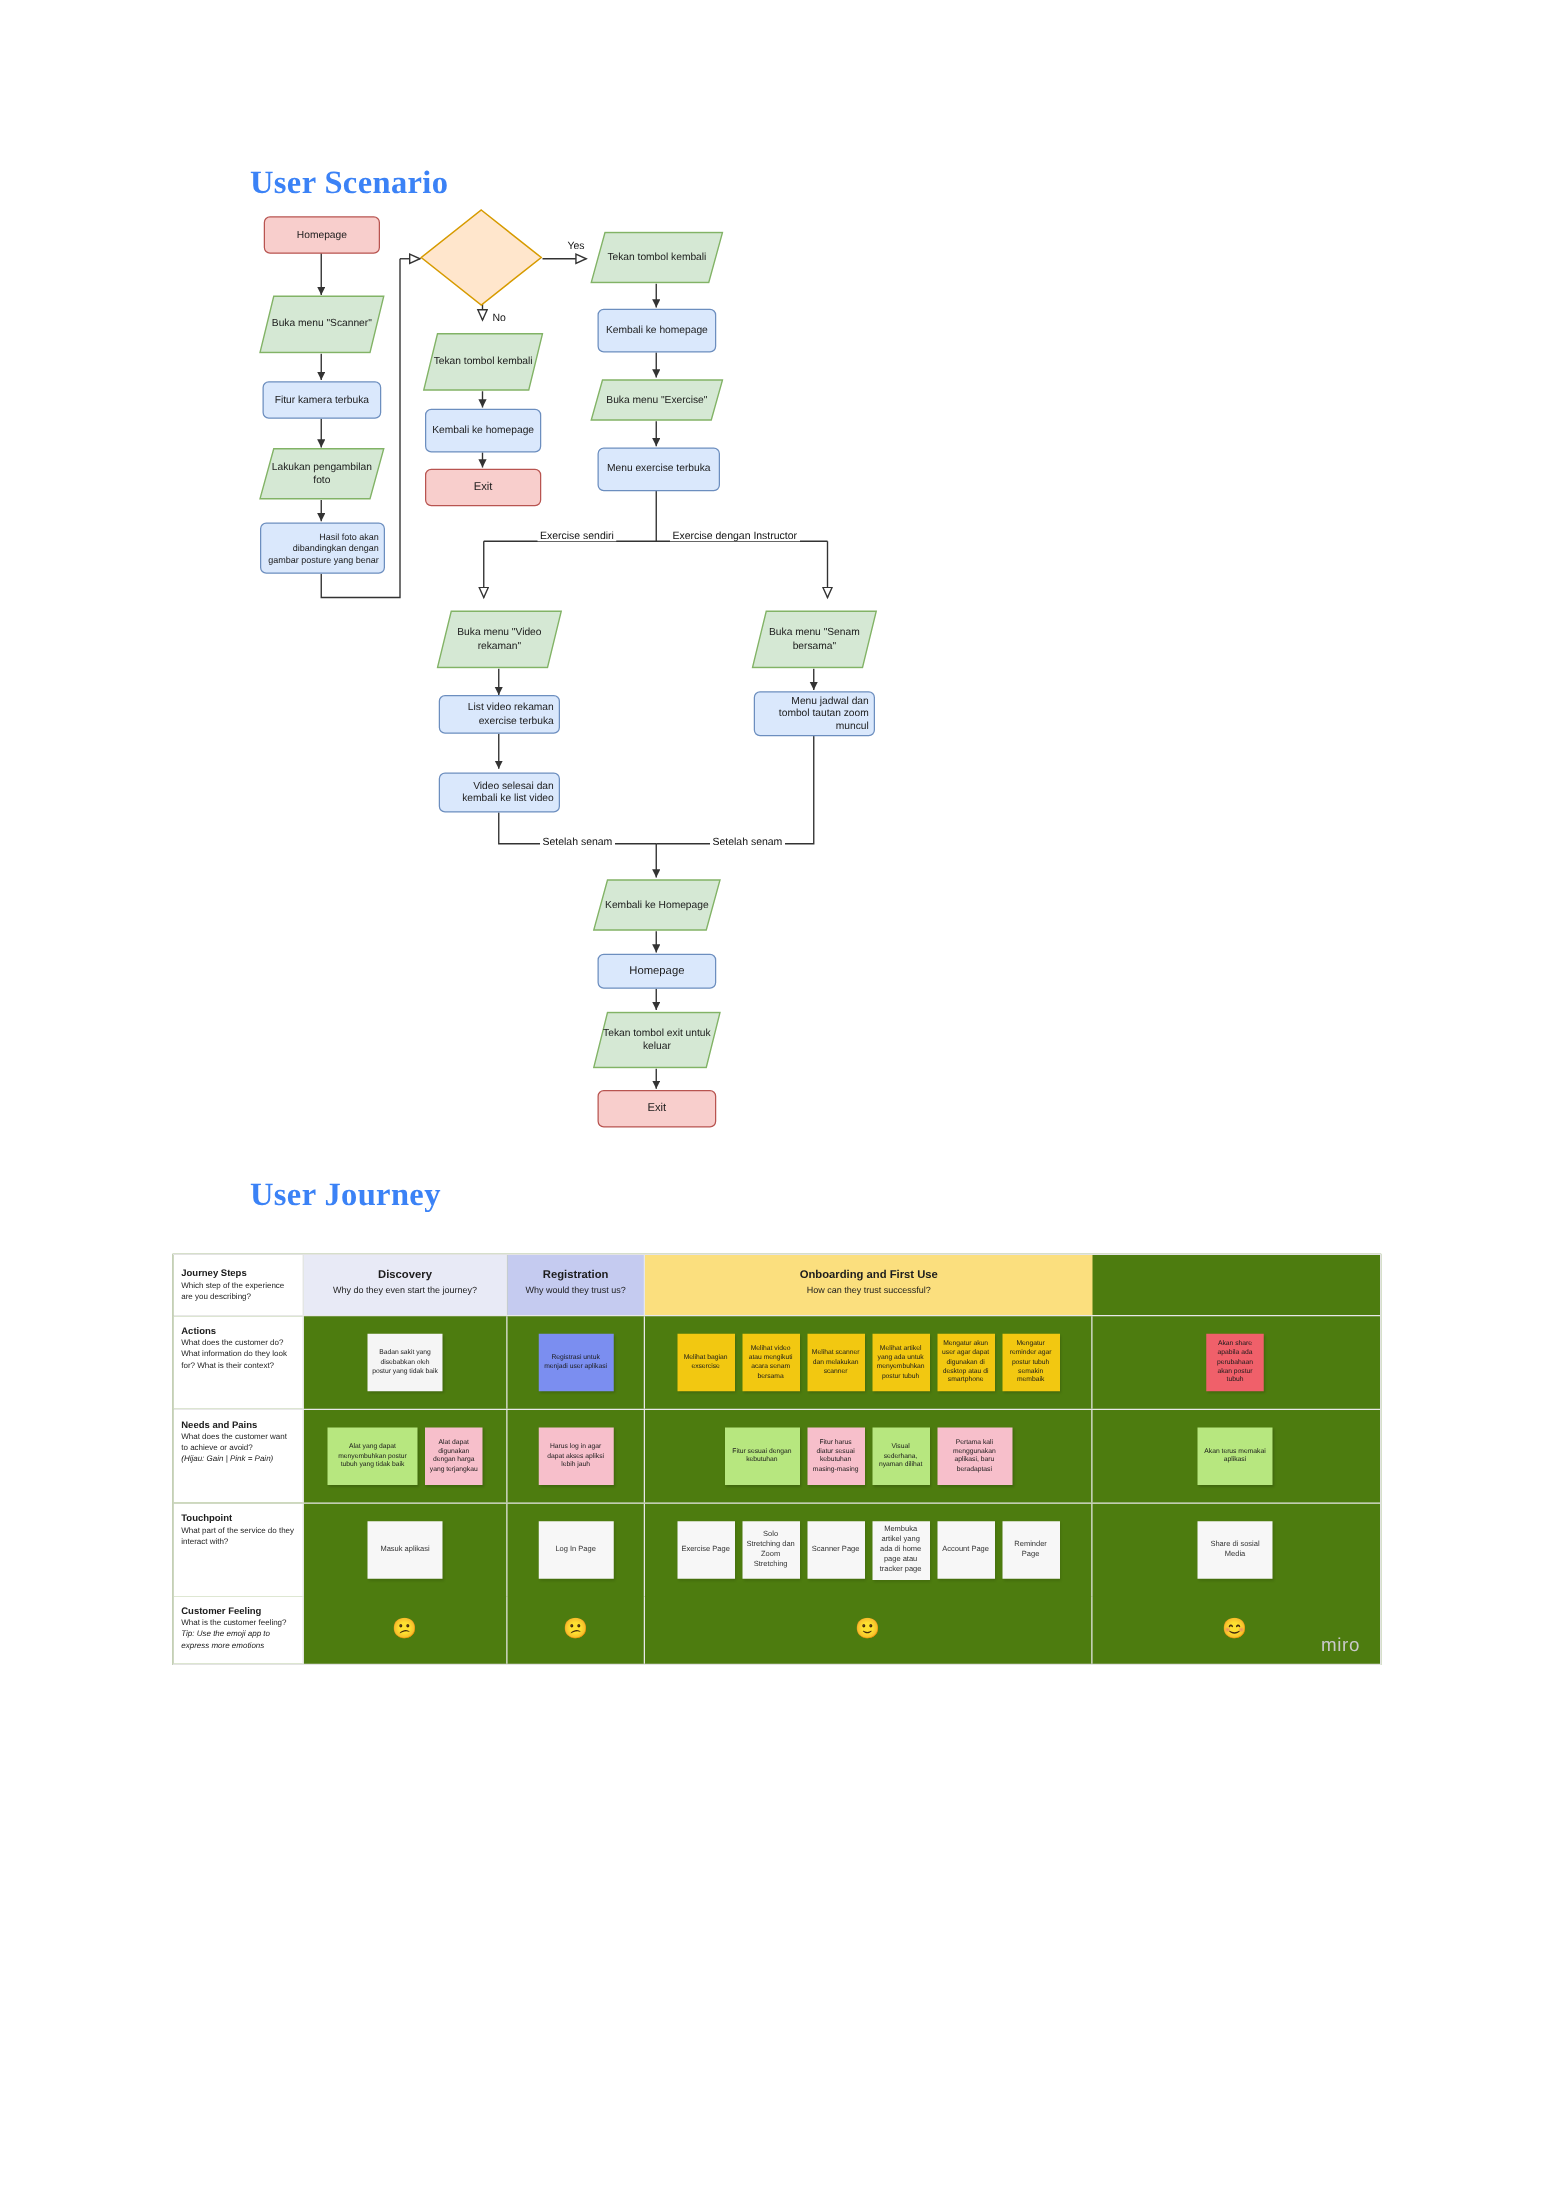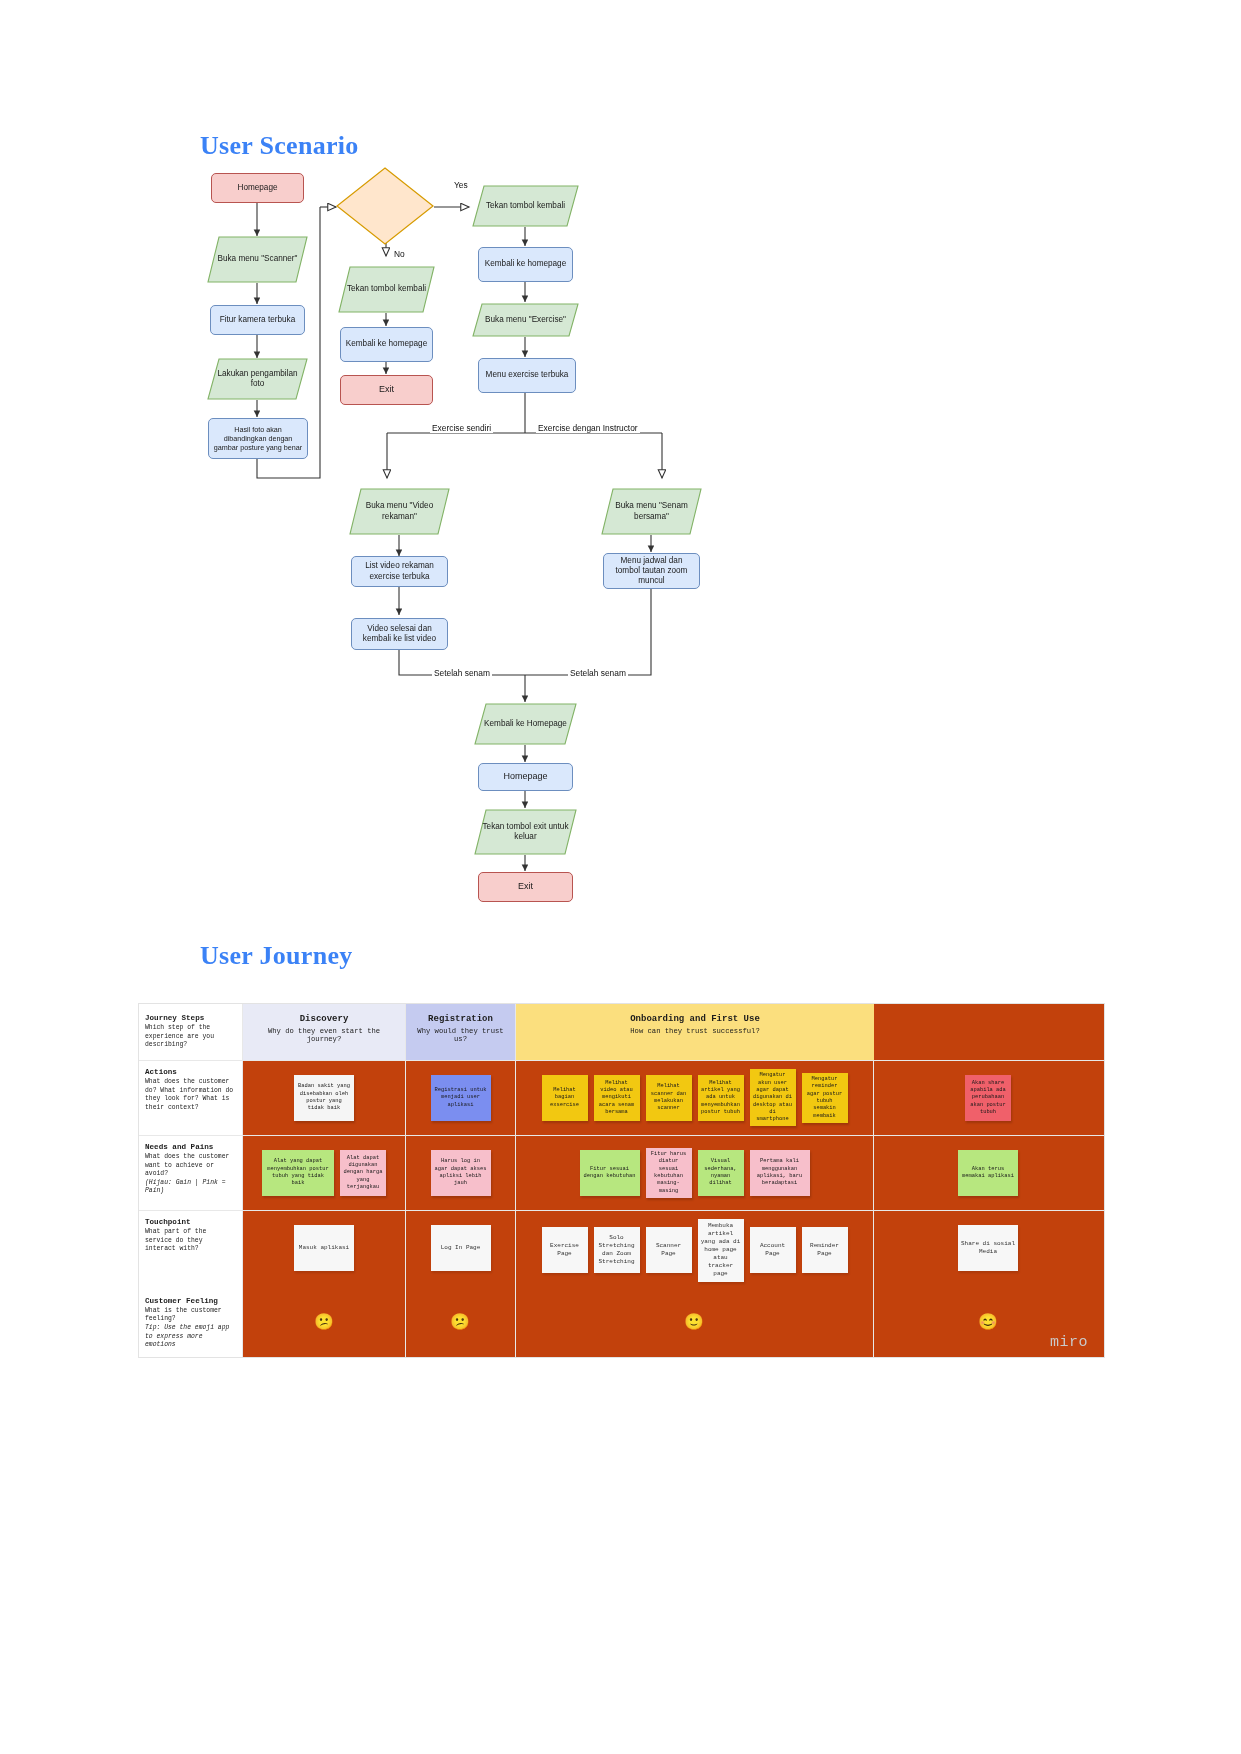--- a/index.html
+++ b/index.html
@@ -18,7 +18,7 @@
   .flow svg{position:absolute;left:0;top:0;}
   .node{position:absolute;box-sizing:border-box;display:flex;align-items:center;justify-content:center;text-align:center;
         font-size:8.2px;line-height:1.25;color:#1b1b1b;padding:2px 4px;}
-  .rect{border:1.1px solid #6c8ebf;background:#dae8fc;border-radius:5px;}
+  .rect{border:1.1px solid #6c8ebf;background:#dae8fc;border-radius:5px;text-align:right;}
   .rect.term{border-color:#b85450;background:#f8cecc;}
   .para{border:0;background:transparent;}
   .para .pshape{position:absolute;left:0;top:0;width:100%;height:100%;}

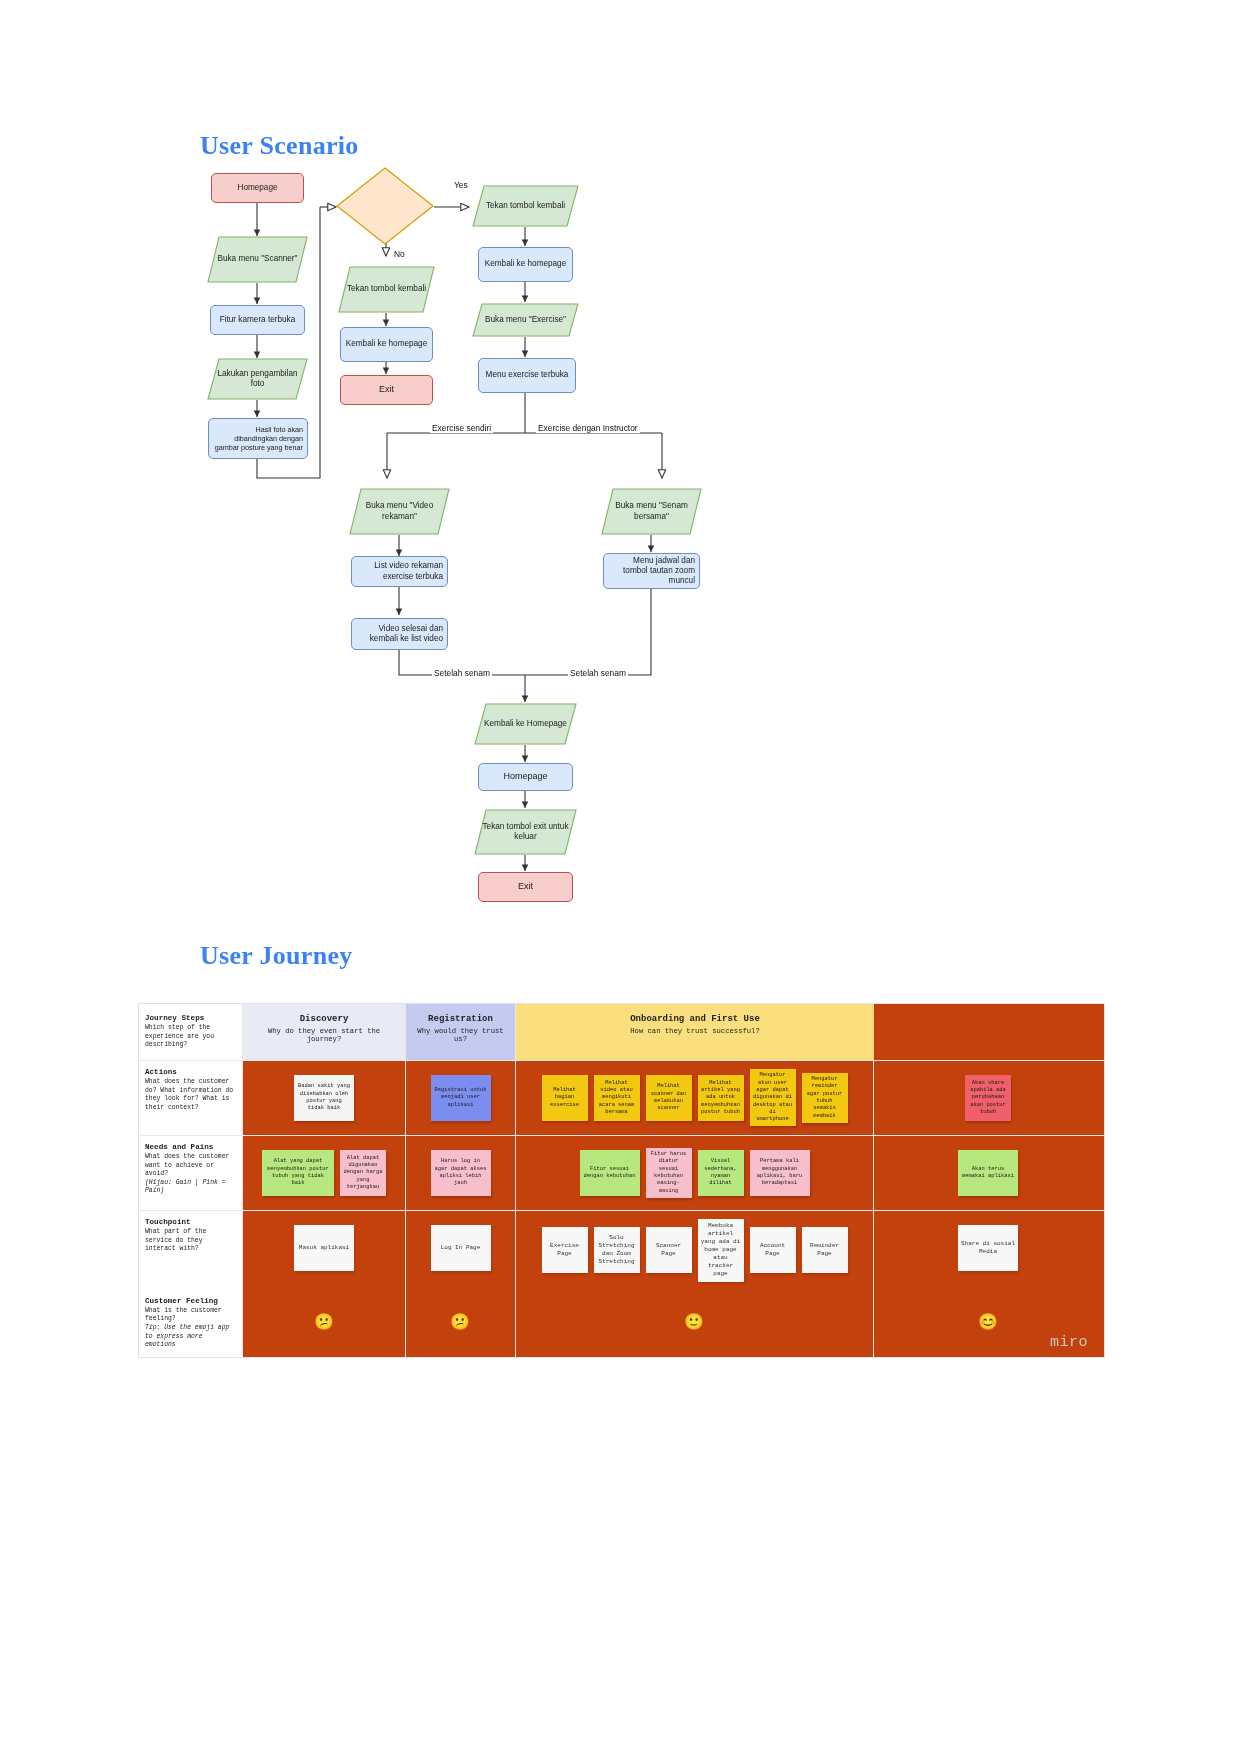--- a/index.html
+++ b/index.html
@@ -151,7 +151,7 @@
       </svg>
       <span class="ptext" style="font-size:7.4px;">Apakah anda ingin melakukan excersice?</span>
     </div>
-    <div class="edgelabel" style="left:452px;top:180px;">Yes</div>
+    <div class="edgelabel" style="left:452px;top:191px;">Yes</div>
     <div class="edgelabel" style="left:392px;top:249px;">No</div>
 
     <div class="node para" style="left:338px;top:266px;width:97px;height:47px;">

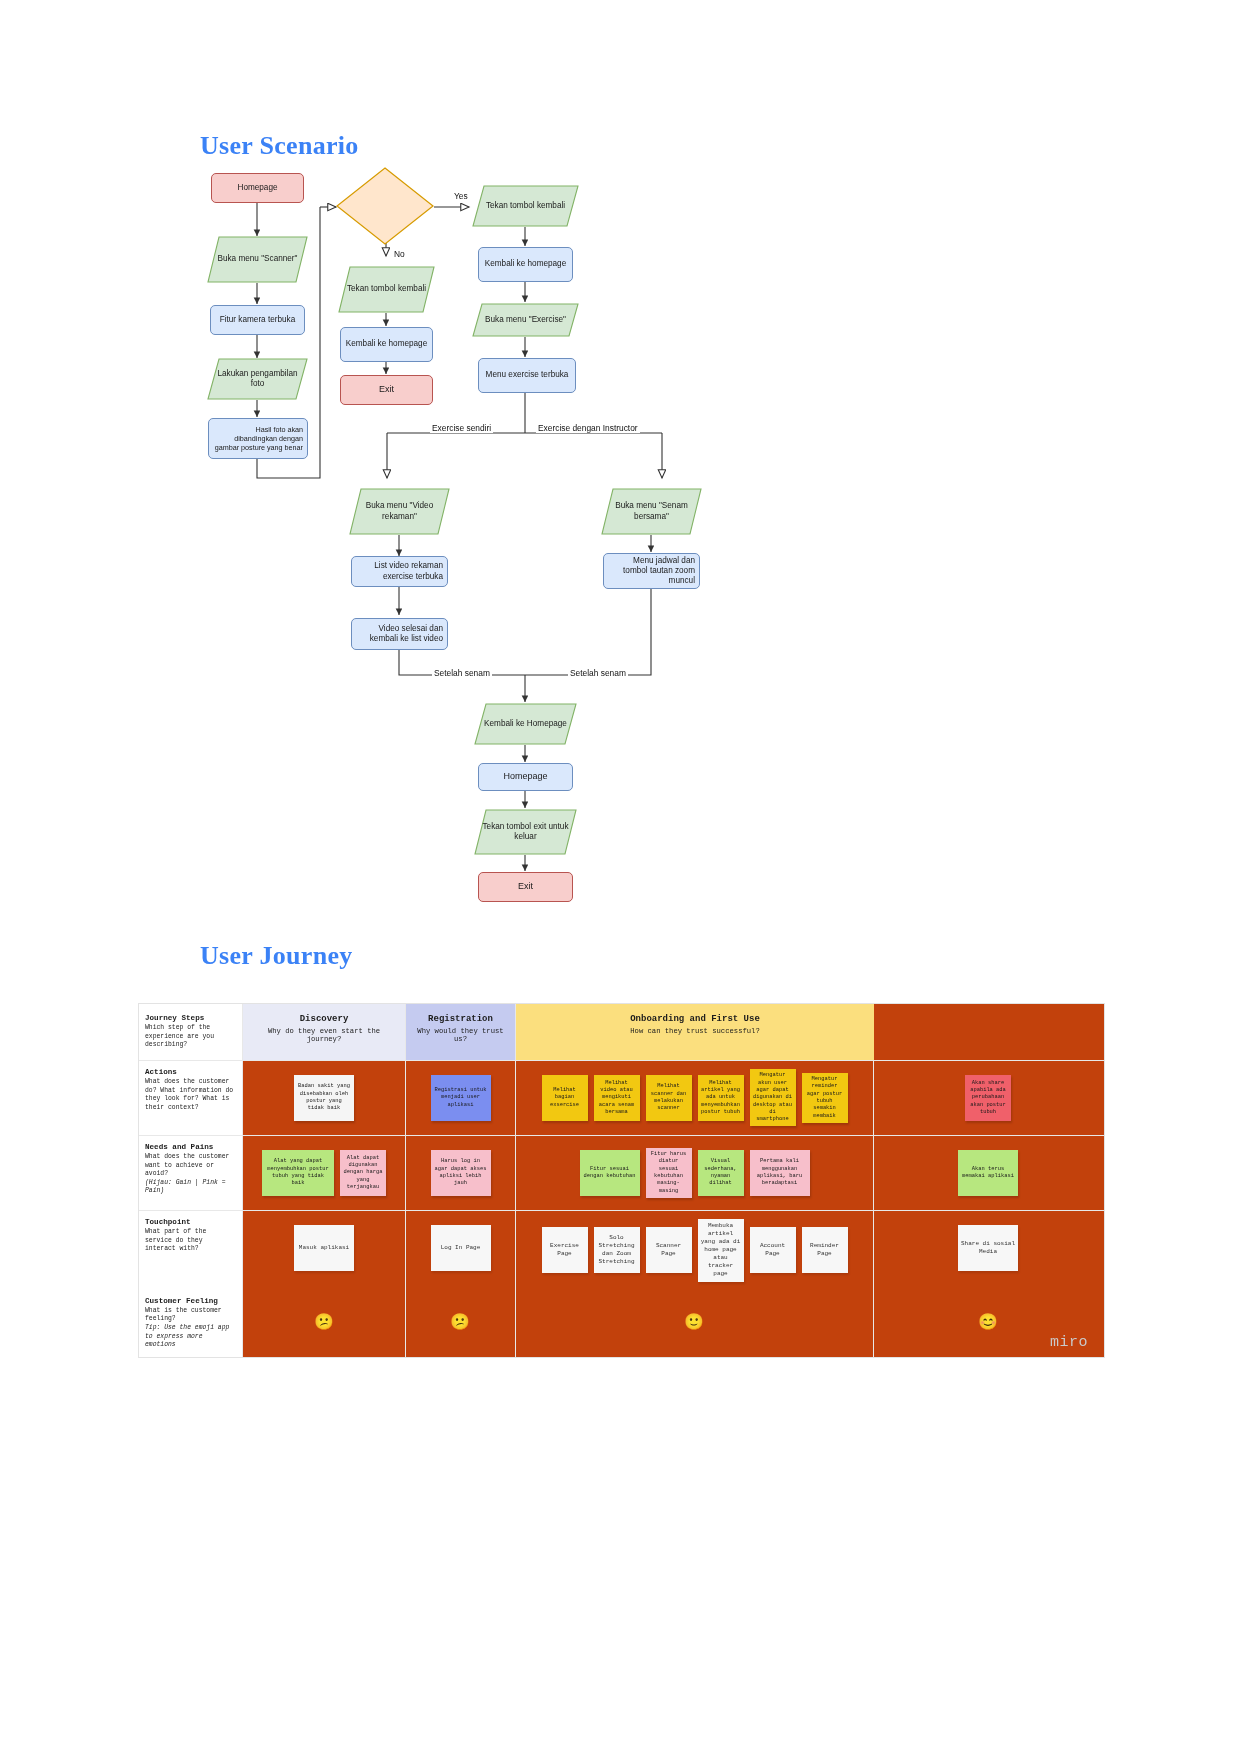--- a/index.html
+++ b/index.html
@@ -27,8 +27,8 @@
   .edgelabel{position:absolute;font-size:8.4px;color:#111;background:#fff;padding:0 2px;white-space:nowrap;}
 
   
-  .journey{position:absolute;left:138px;top:1003px;width:965px;border:1px solid #e3e3e3;background:#c2410c;
-           font-size:7px;color:#1c1c1c;font-family:Liberation Mono, monospace;}
+  .journey{position:absolute;left:138px;top:1003px;width:965px;border:1px solid #e3e3e3;background:#4d7c0f;
+           font-size:7px;color:#1c1c1c;}
   .jrow{display:flex;border-bottom:1px solid #e8e8e8;}
   .jrow:last-child{border-bottom:0;}
   .jcell{box-sizing:border-box;border-right:1px solid #e8e8e8;position:relative;}

